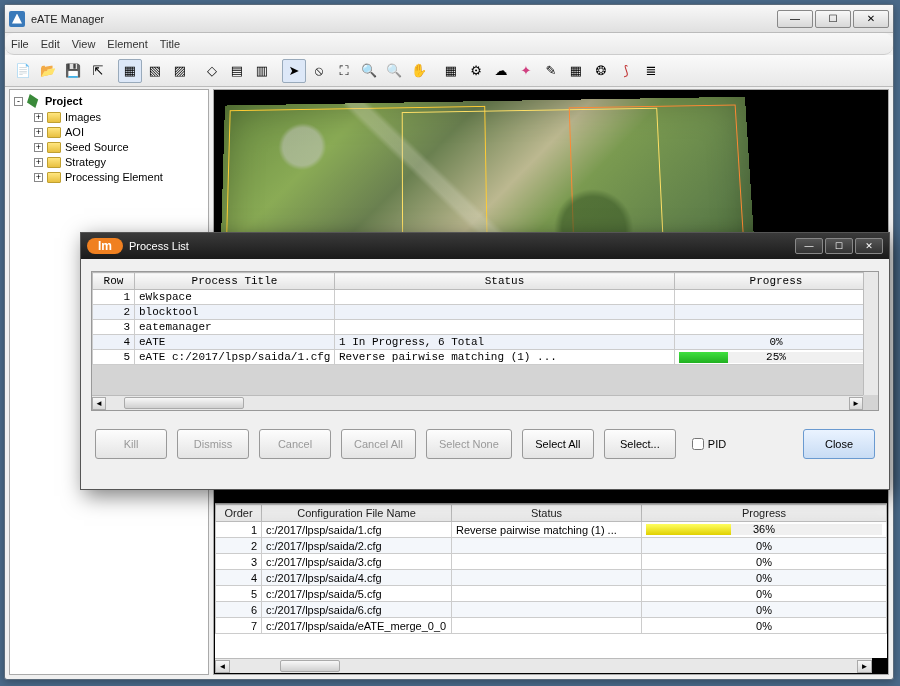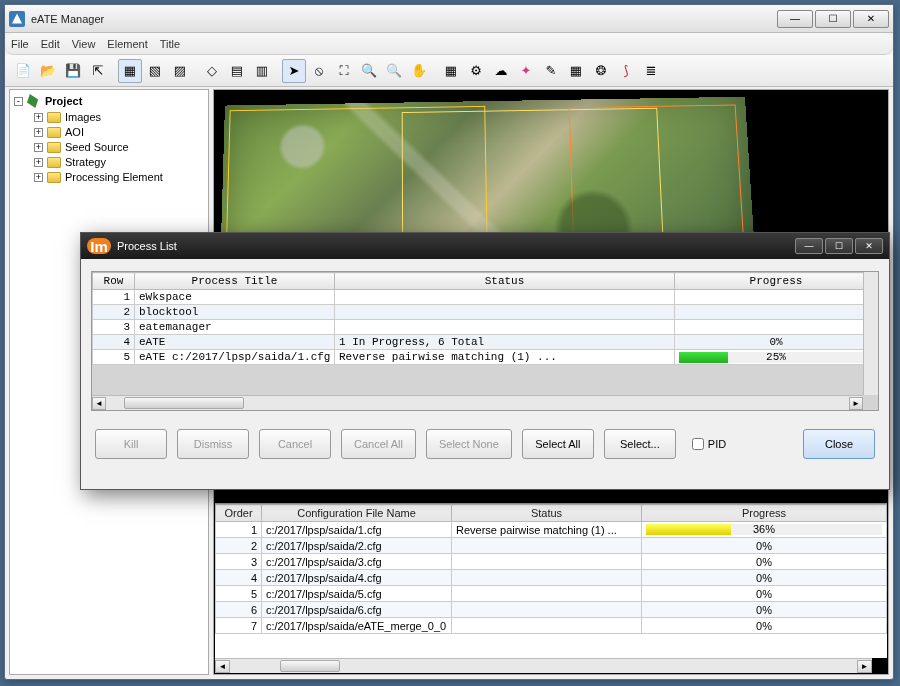--- a/index.html
+++ b/index.html
@@ -124,7 +124,7 @@
   height:26px;background:linear-gradient(#3a3a3a,#1a1a1a);color:#fff;
   display:flex;align-items:center;padding:0 6px;
 }
-.dlg-icon{width:24px;height:16px;background:#f08020;border-radius:8px;margin-right:6px;display:flex;align-items:center;justify-content:center;color:#fff;font-size:15px;font-weight:bold;}
+.dlg-icon{width:36px;height:16px;background:#f08020;border-radius:8px;margin-right:6px;display:flex;align-items:center;justify-content:center;color:#fff;font-size:12px;font-weight:bold;}
 .dlg-title{flex:1;}
 .dlg-btn{width:28px;height:16px;border:1px solid #888;background:linear-gradient(#555,#333);border-radius:2px;margin-left:2px;display:flex;align-items:center;justify-content:center;font-size:9px;color:#fff;cursor:pointer;}
 .dlg-btn.min::before{content:"—";}

